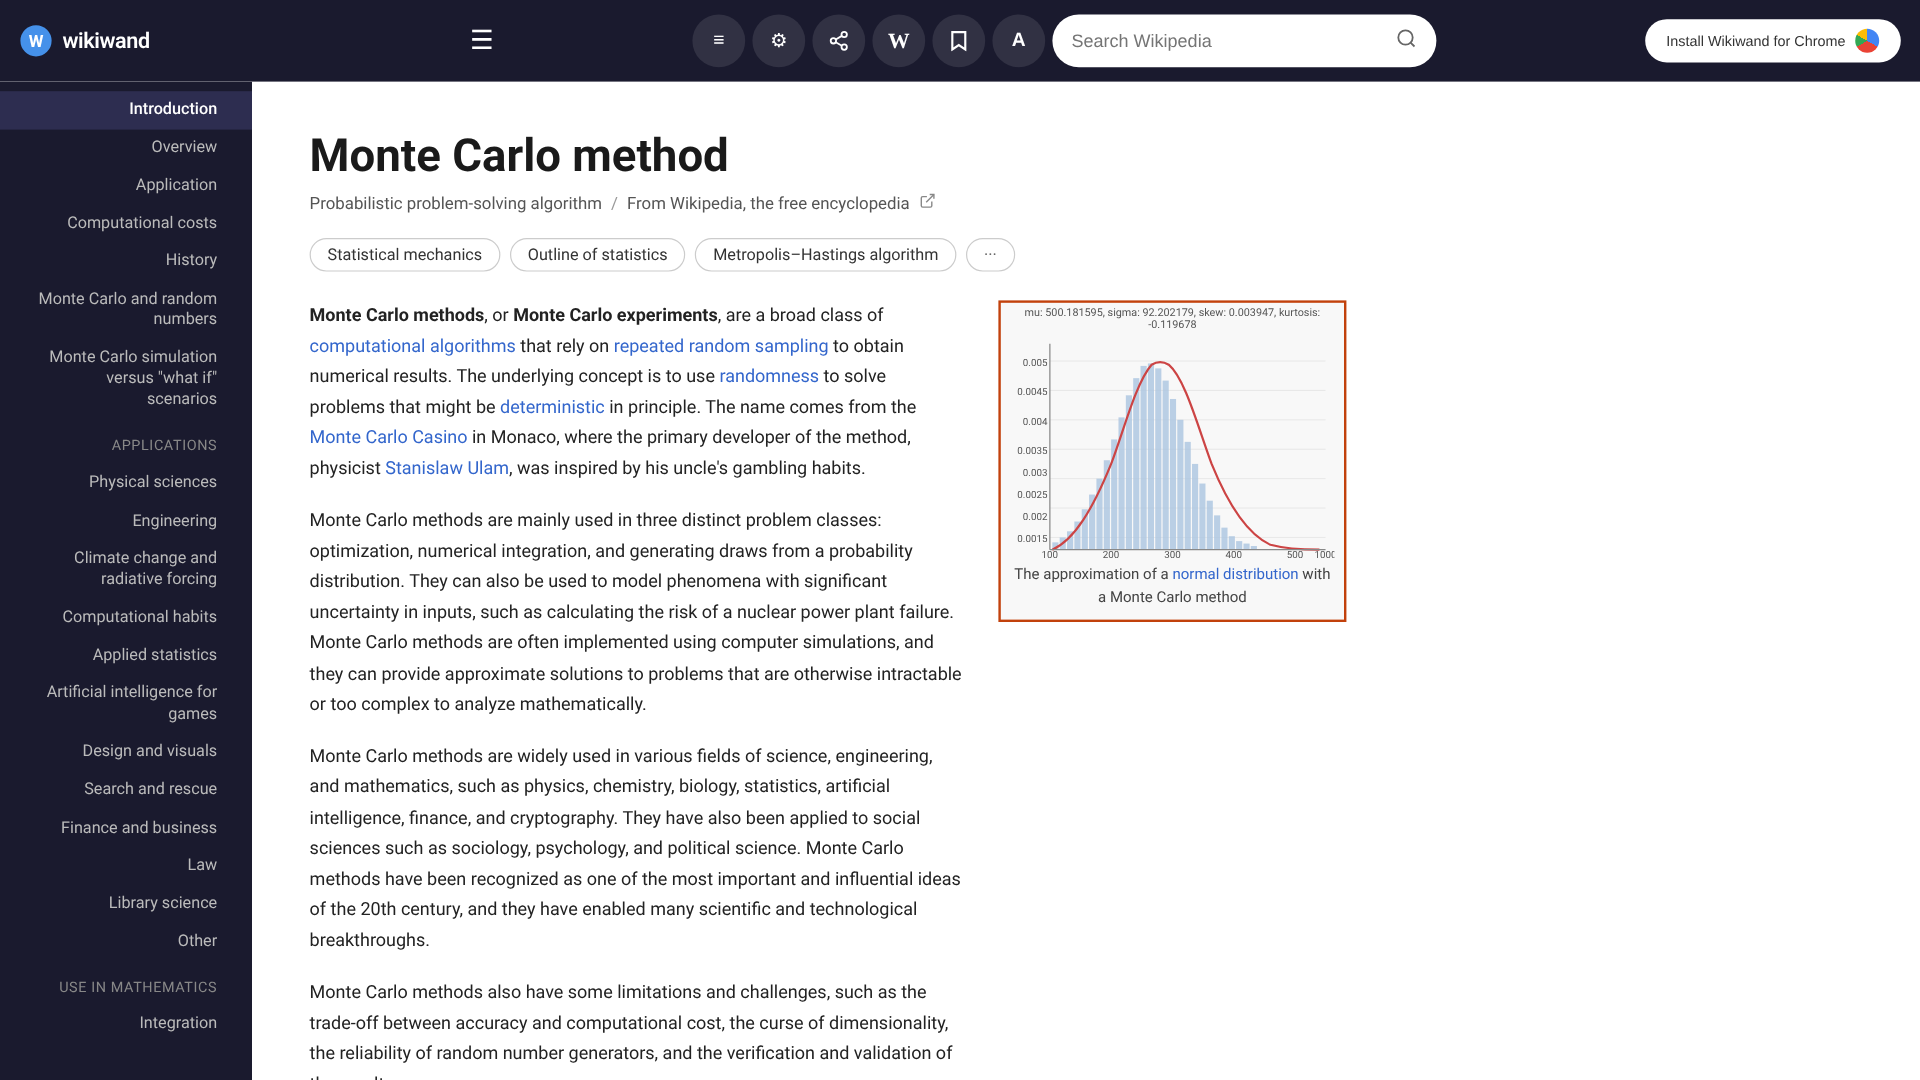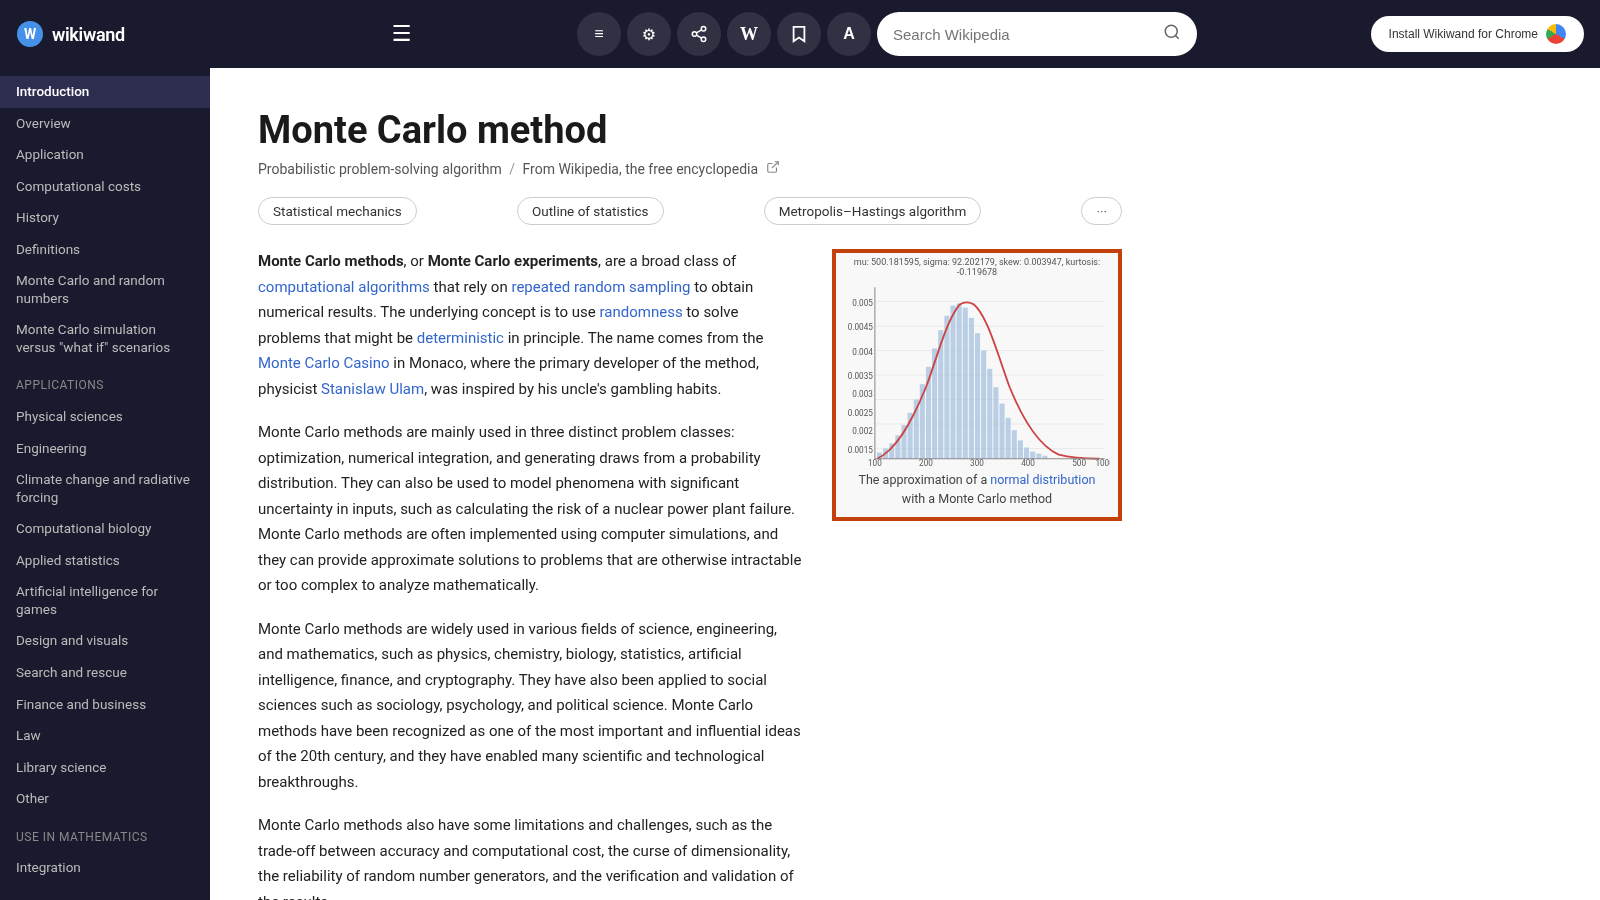--- a/index.html
+++ b/index.html
@@ -47,7 +47,7 @@
     .sidebar::-webkit-scrollbar-thumb { background: #444; border-radius: 2px; }
 
     .sidebar-item {
-      padding: 7px 16px; font-size: 13.5px; cursor: pointer; 
+      padding: 7px 29px; font-size: 13.5px; cursor: pointer; text-align: right;
       color: #bbb; line-height: 1.3;
     }
     .sidebar-item.active { background: #2d2d50; color: #fff; font-weight: 500; }

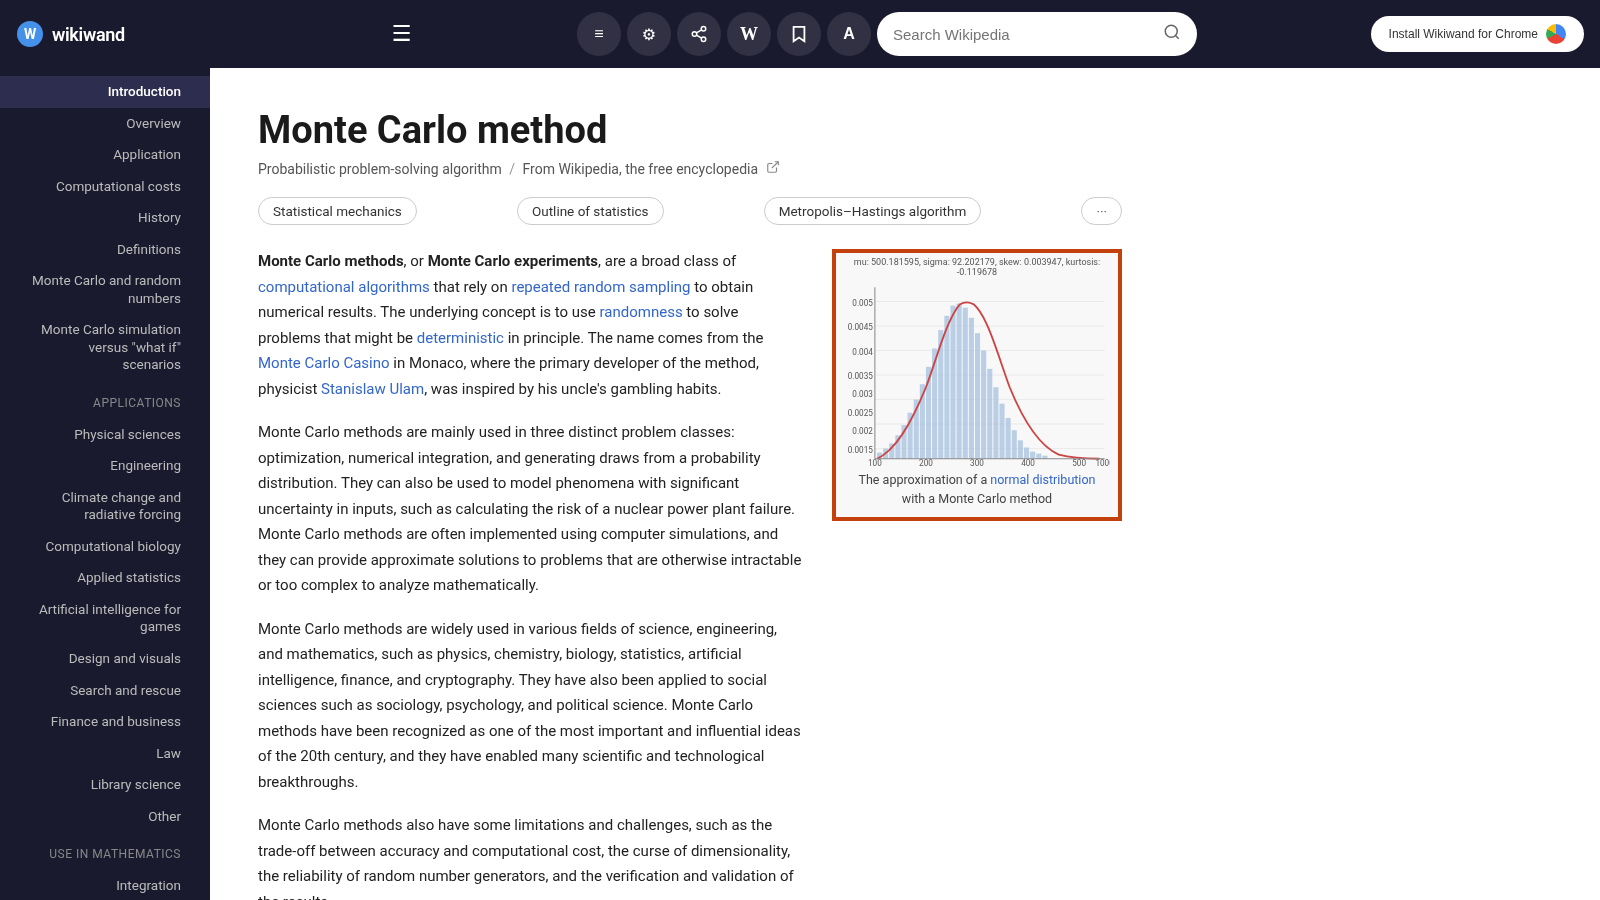--- a/index.html
+++ b/index.html
@@ -64,7 +64,7 @@
     .page-subtitle { font-size: 14px; color: #555; margin-bottom: 20px; }
     .separator { color: #999; margin: 0 4px; }
 
-    .tags { display: flex; gap: 8px; flex-wrap: wrap; margin-bottom: 24px; align-items: center; justify-content: space-between; }
+    .tags { display: flex; gap: 8px; flex-wrap: wrap; margin-bottom: 24px; align-items: center; }
     .tag {
       padding: 5px 14px; border: 1.5px solid #ccc; border-radius: 20px;
       font-size: 13.5px; color: #333; cursor: pointer; background: #fff;

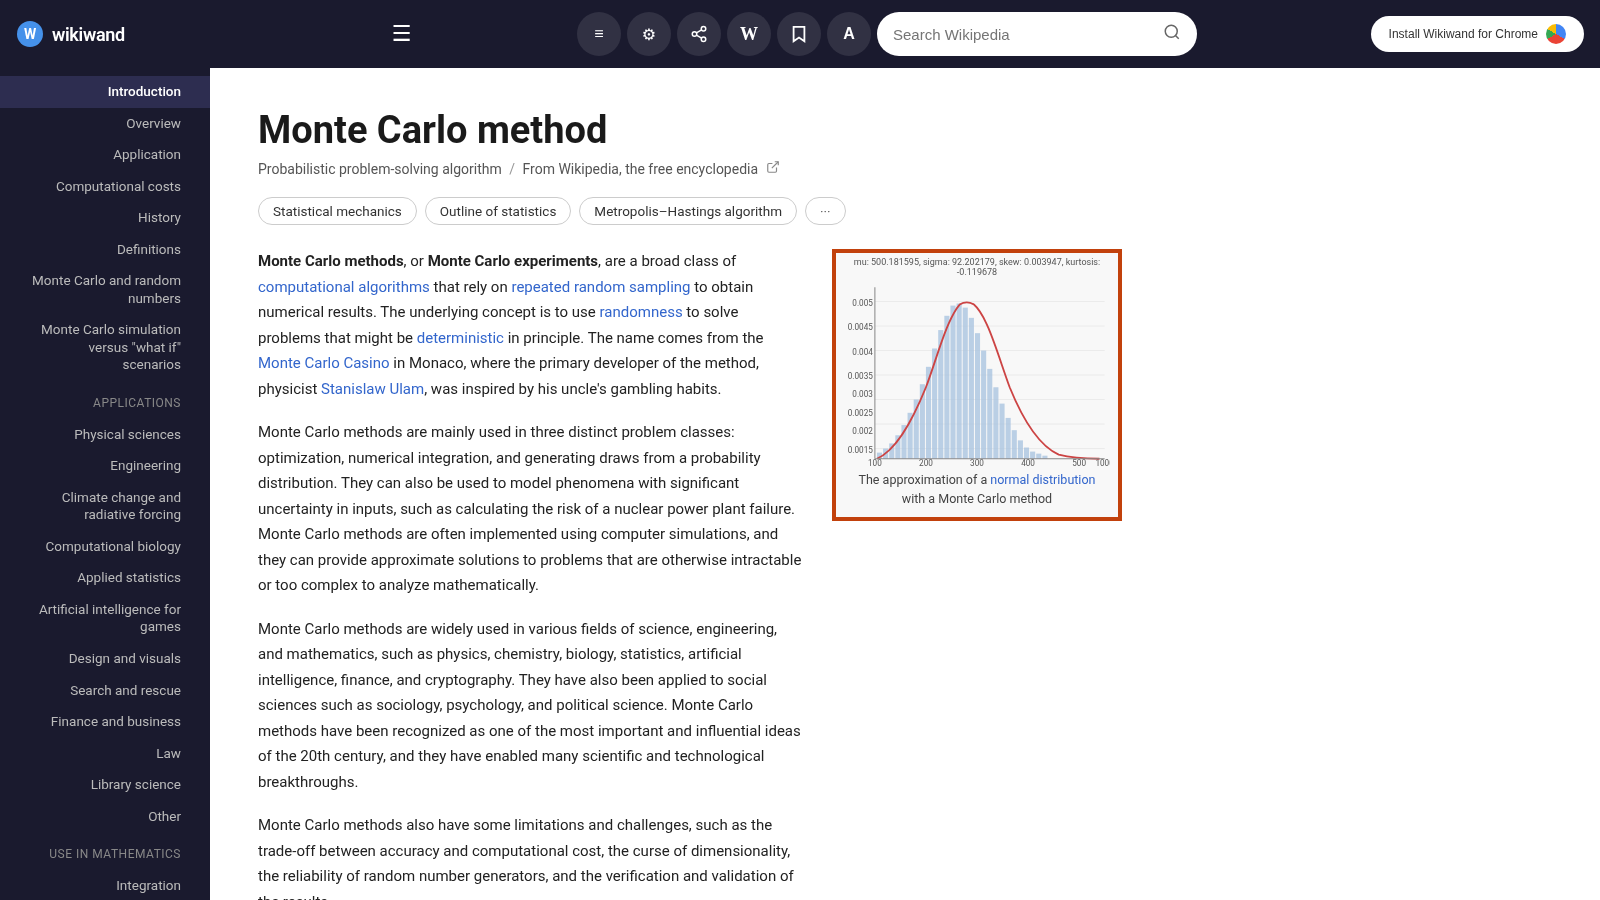--- a/index.html
+++ b/index.html
@@ -153,7 +153,6 @@
     <div class="sidebar-item">Application</div>
     <div class="sidebar-item">Computational costs</div>
     <div class="sidebar-item">History</div>
-    <div class="sidebar-item">Definitions</div>
     <div class="sidebar-item">Monte Carlo and random numbers</div>
     <div class="sidebar-item">Monte Carlo simulation versus "what if" scenarios</div>
     <div class="sidebar-item section-header">Applications</div>

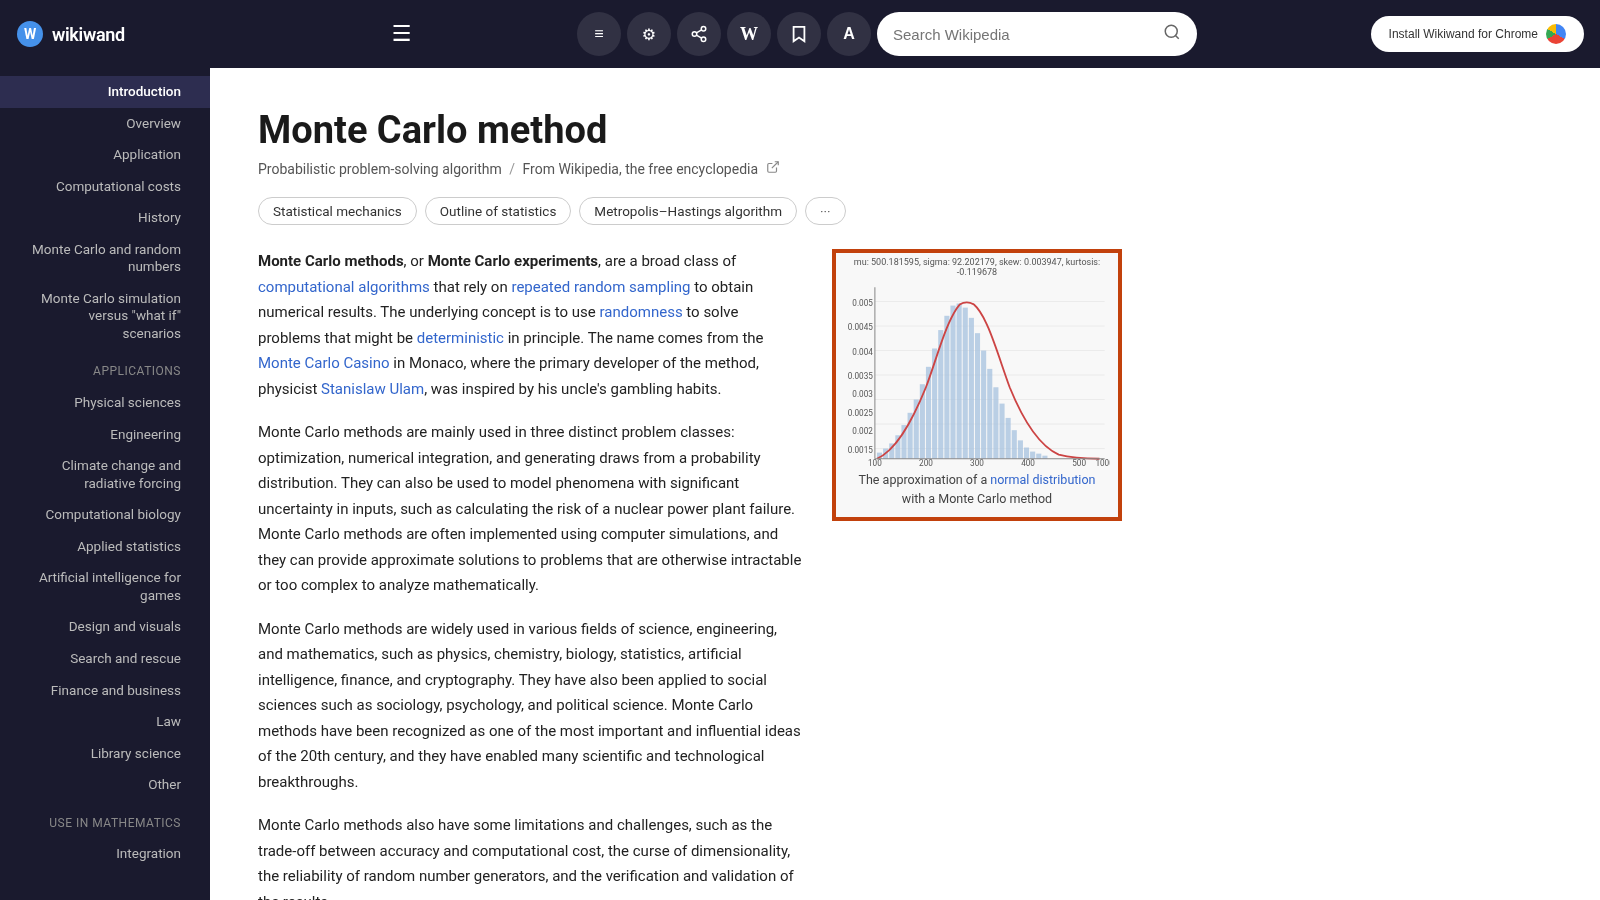--- a/index.html
+++ b/index.html
@@ -81,7 +81,7 @@
       width: 290px; flex-shrink: 0;
     }
     .figure-img {
-      width: 290px; border: 4px solid #c2410c; background: #f8f8f8;
+      width: 290px; border: 2px solid #c2410c; background: #f8f8f8;
       display: flex; flex-direction: column;
     }
     .chart-area { width: 100%; height: 210px; padding: 8px; position: relative; }

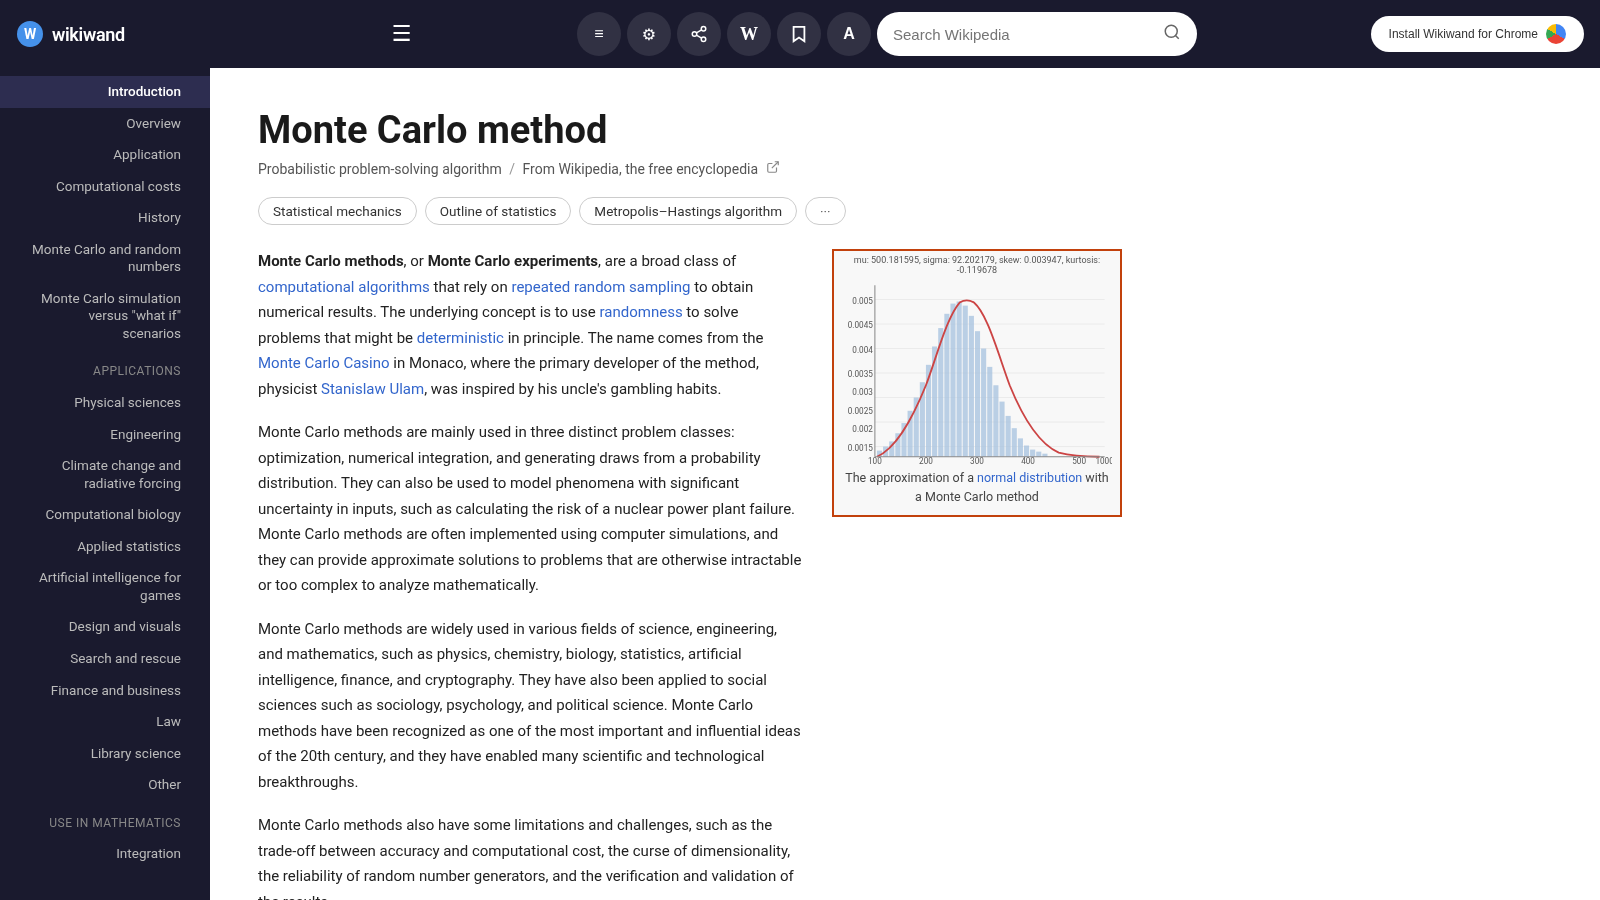--- a/index.html
+++ b/index.html
@@ -159,7 +159,7 @@
     <div class="sidebar-item">Physical sciences</div>
     <div class="sidebar-item">Engineering</div>
     <div class="sidebar-item">Climate change and radiative forcing</div>
-    <div class="sidebar-item">Computational biology</div>
+    <div class="sidebar-item">Computational habits</div>
     <div class="sidebar-item">Applied statistics</div>
     <div class="sidebar-item">Artificial intelligence for games</div>
     <div class="sidebar-item">Design and visuals</div>

